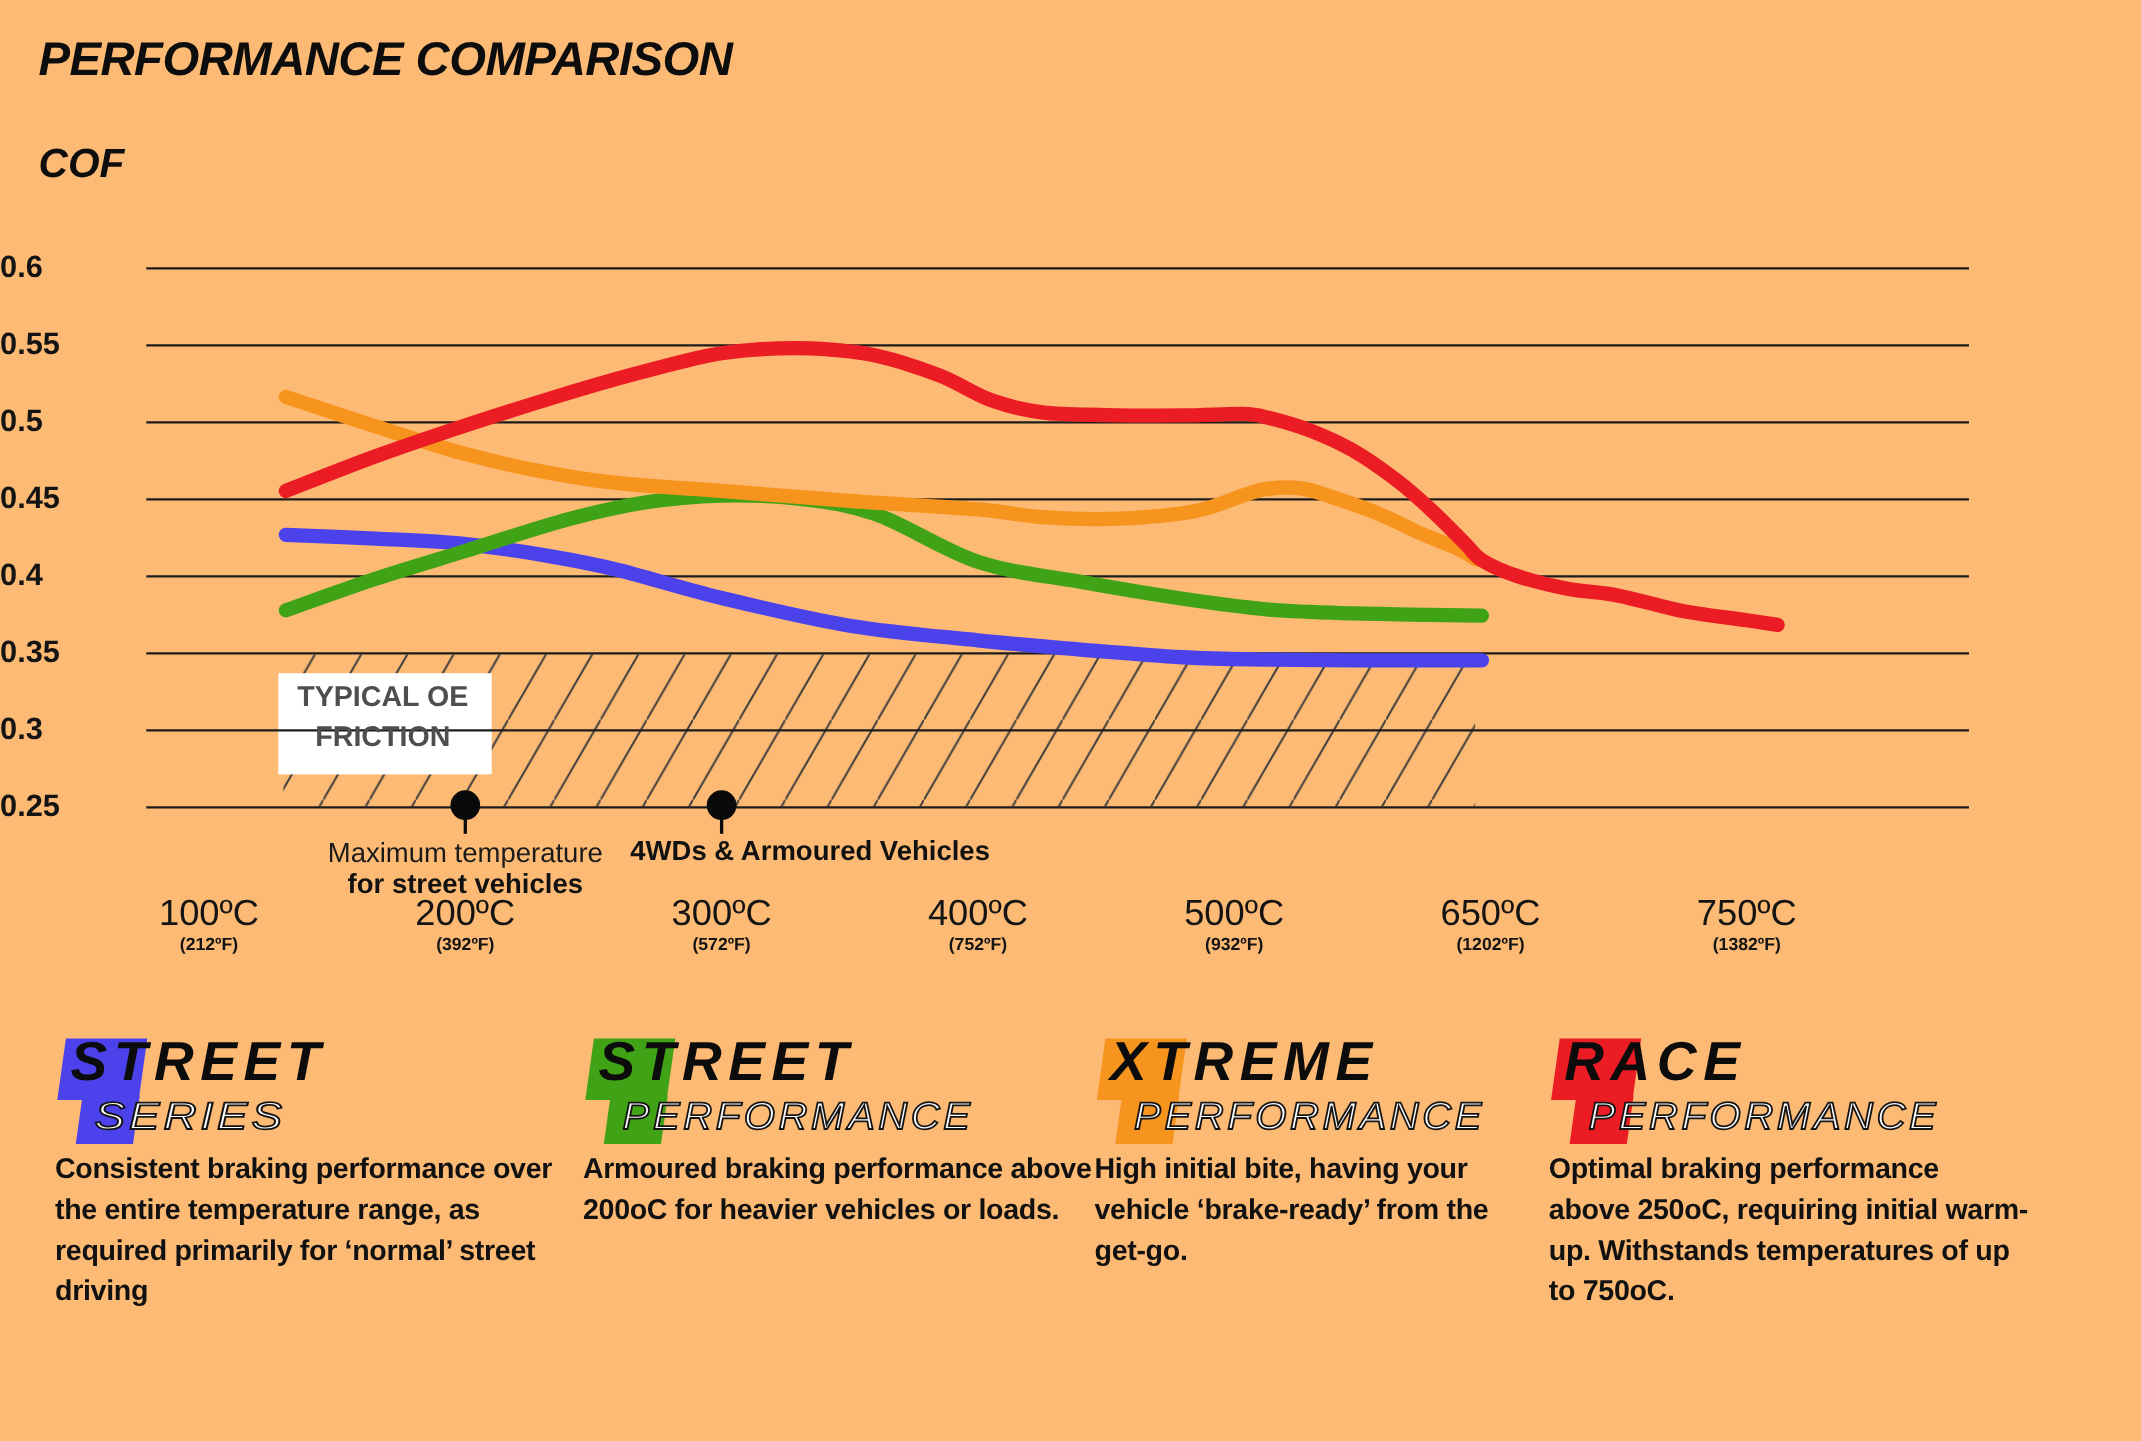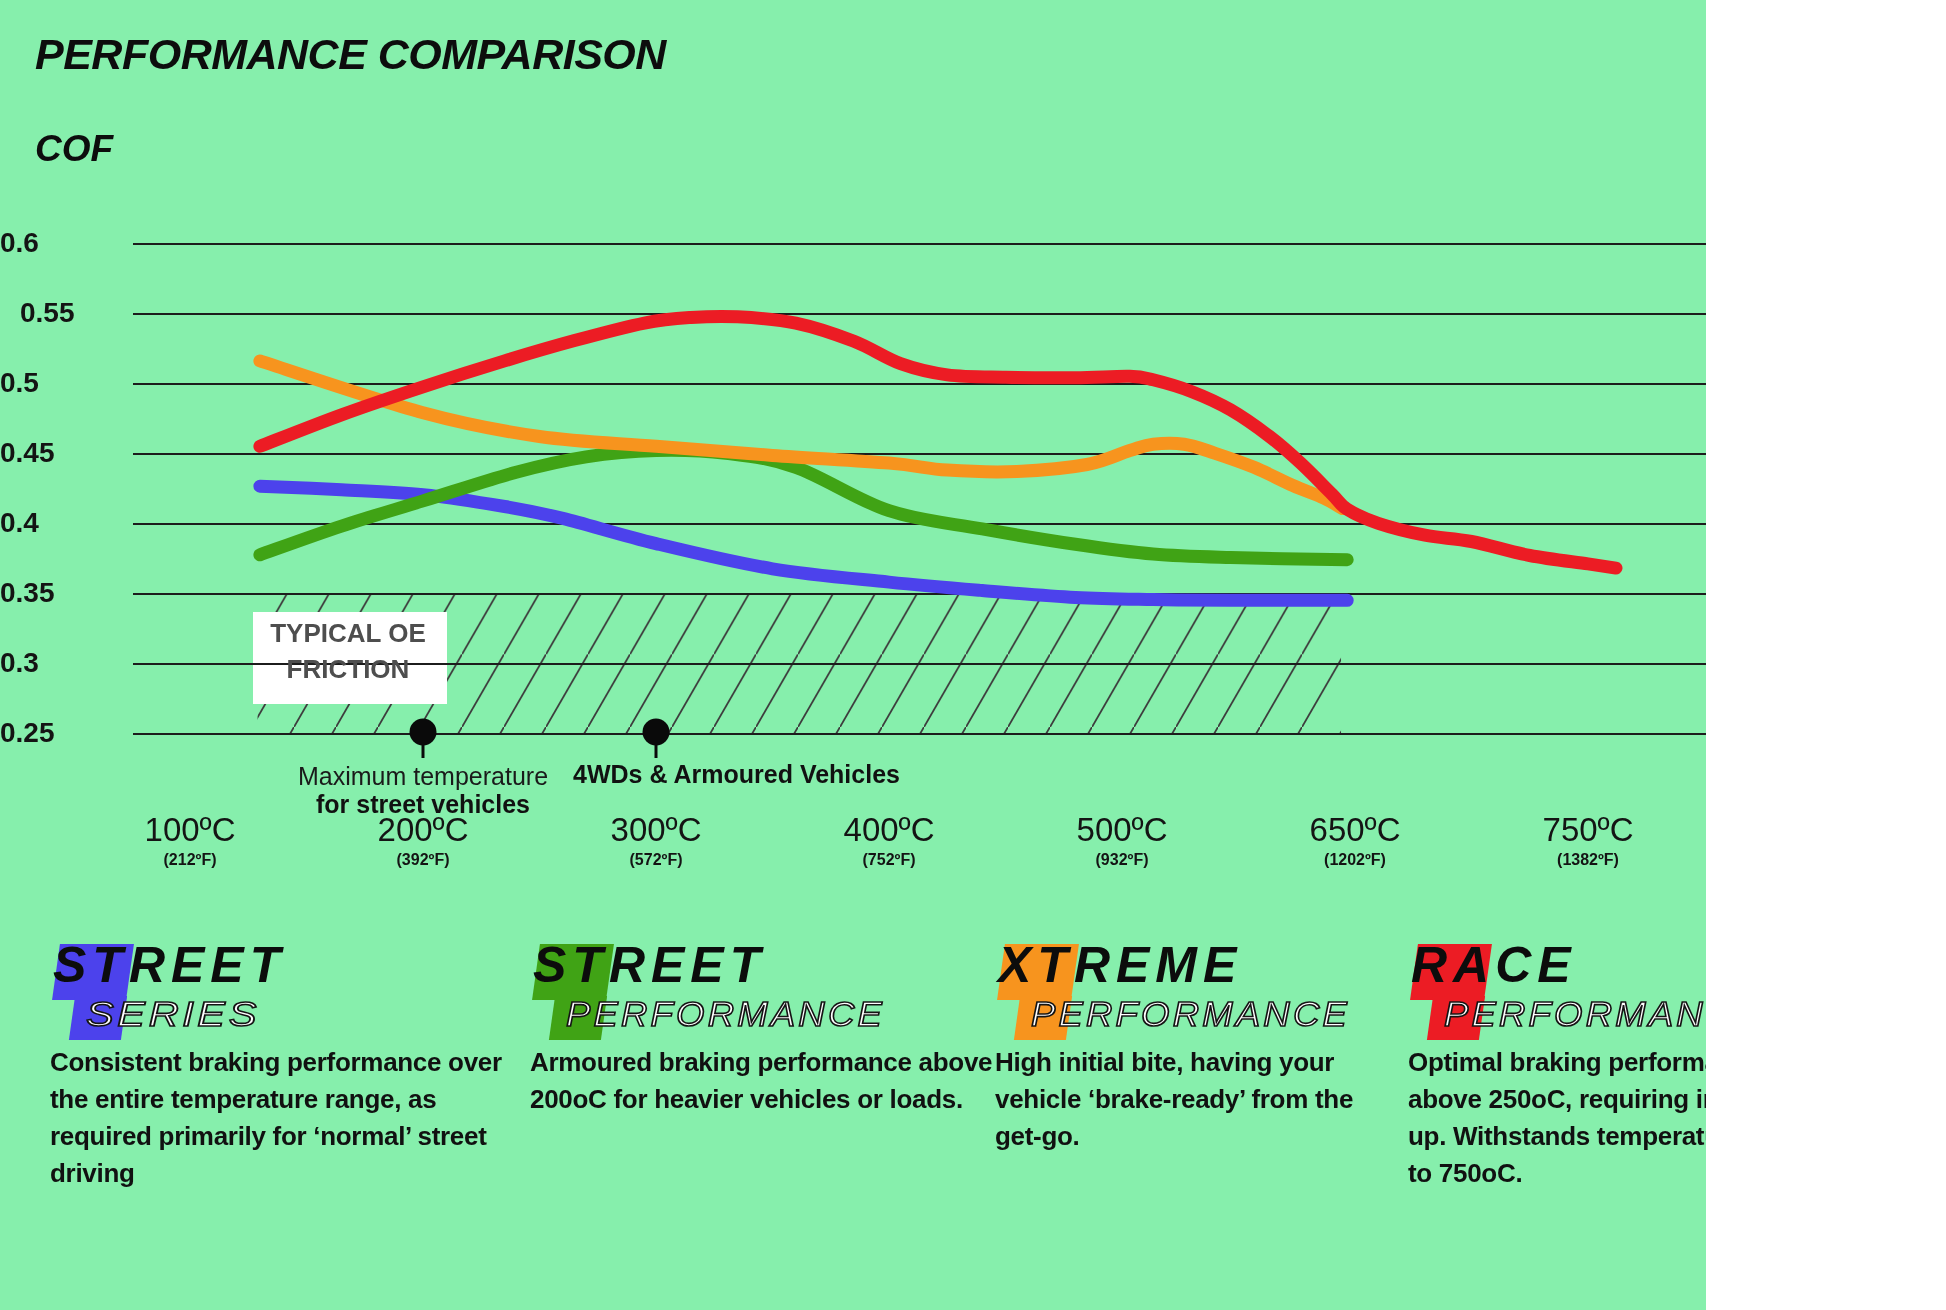--- a/index.html
+++ b/index.html
@@ -3,7 +3,7 @@
 <meta charset="utf-8">
 <style>
   html,body{margin:0;padding:0;background:#fff;}
-  #page{position:relative;width:1706px;height:1310px;background:#86efac;overflow:hidden;
+  #page{position:relative;width:1946px;height:1310px;background:#fdba74;overflow:hidden;
         font-family:"Liberation Sans","DejaVu Sans",sans-serif;color:#111;}
   #chart{position:absolute;left:0;top:0;pointer-events:none;}
   #page-title{position:absolute;left:35px;top:30px;margin:0;font-size:43px;font-weight:800;

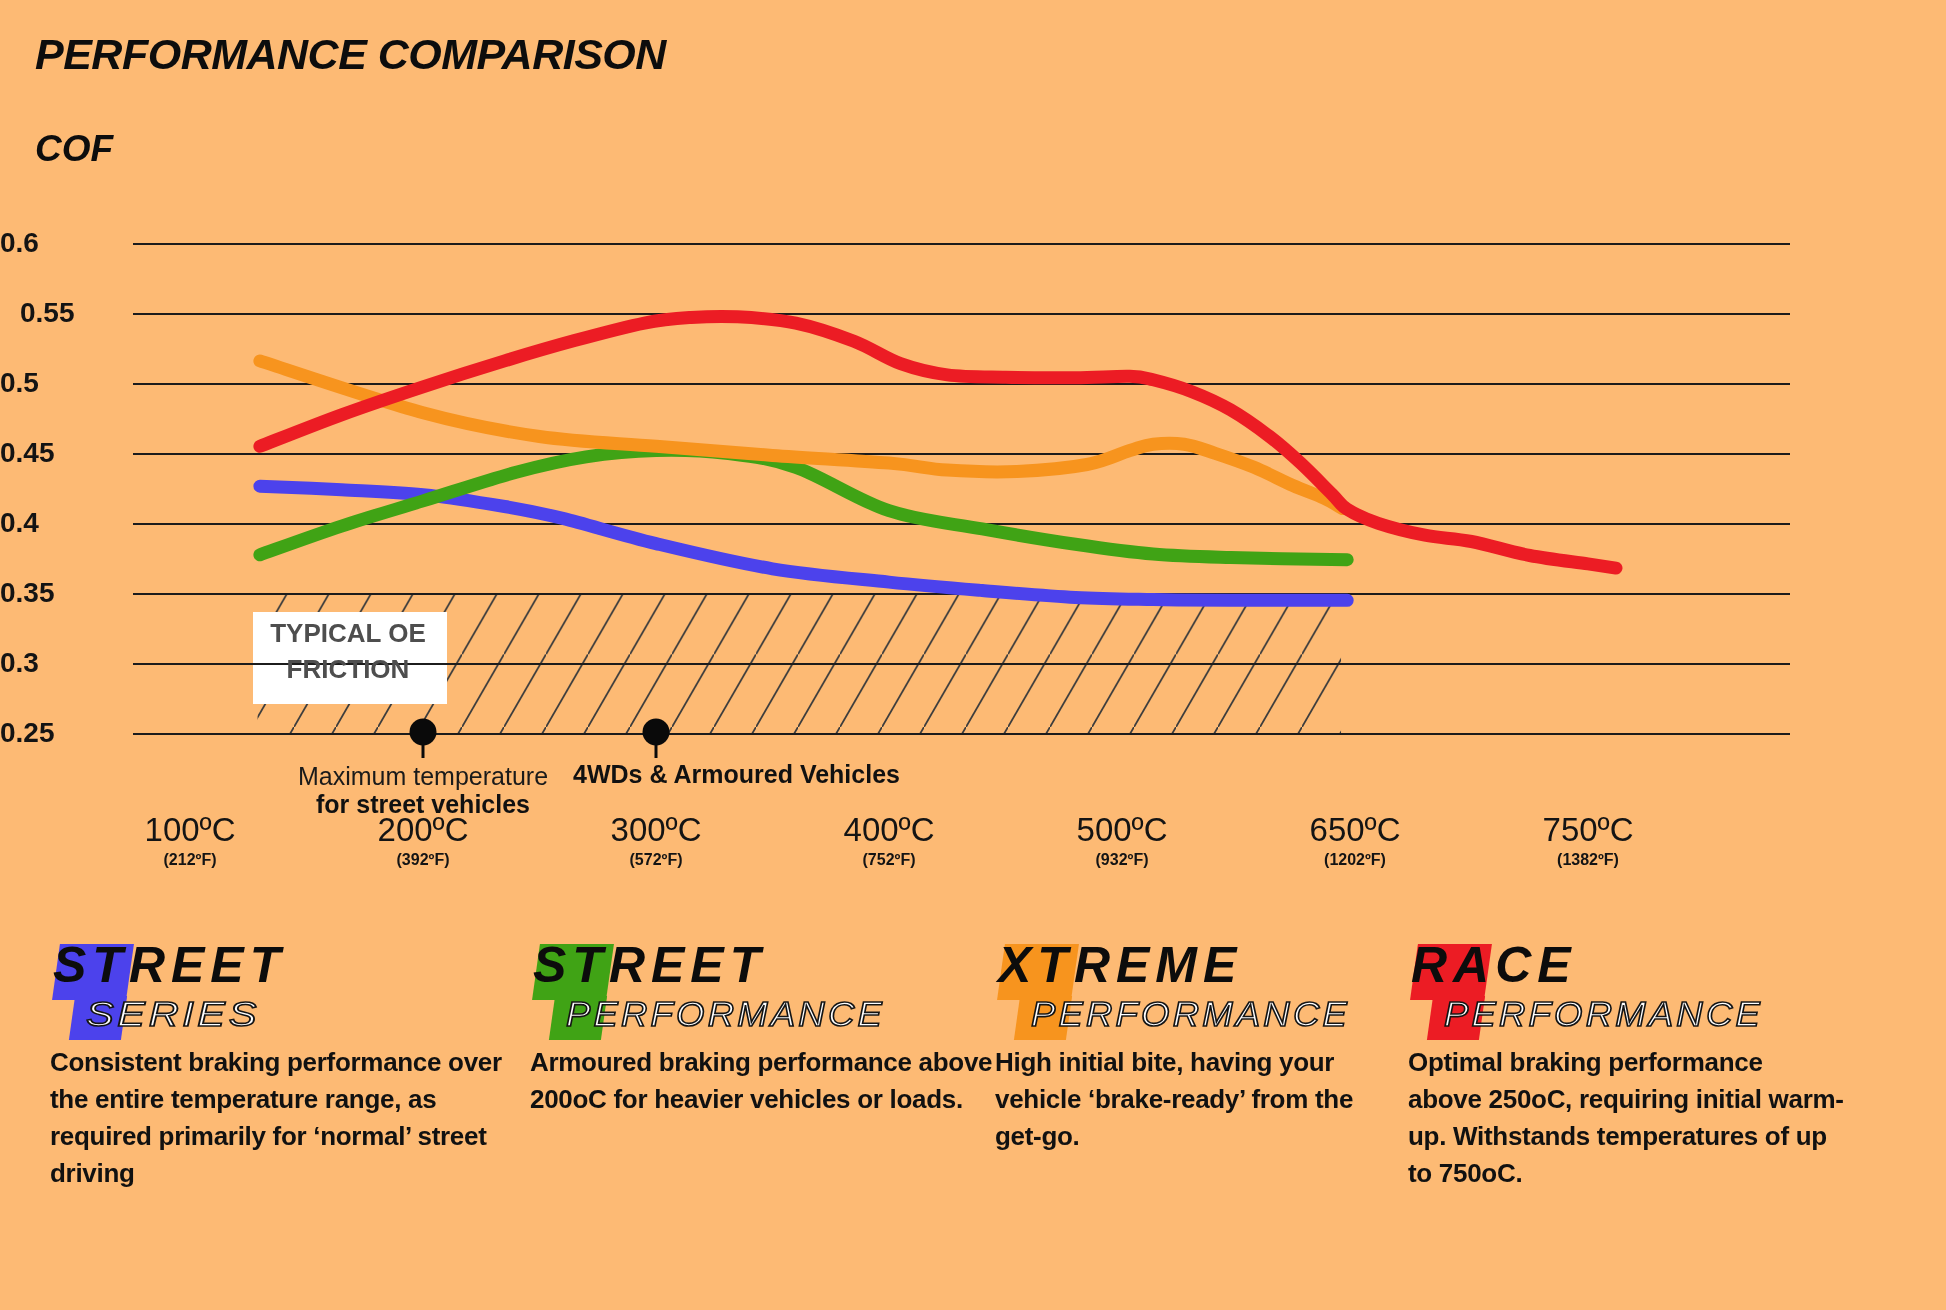--- a/index.html
+++ b/index.html
@@ -66,7 +66,7 @@
 
   <div id="ylabels">
       <div class="ylab" style="top: 227px;">0.6</div>
-      <div class="ylab" style="top: 297px; margin-left: 20px;">0.55</div>
+      <div class="ylab" style="top: 297px;">0.55</div>
       <div class="ylab" style="top: 367px;">0.5</div>
       <div class="ylab" style="top: 437px;">0.45</div>
       <div class="ylab" style="top: 507px;">0.4</div>

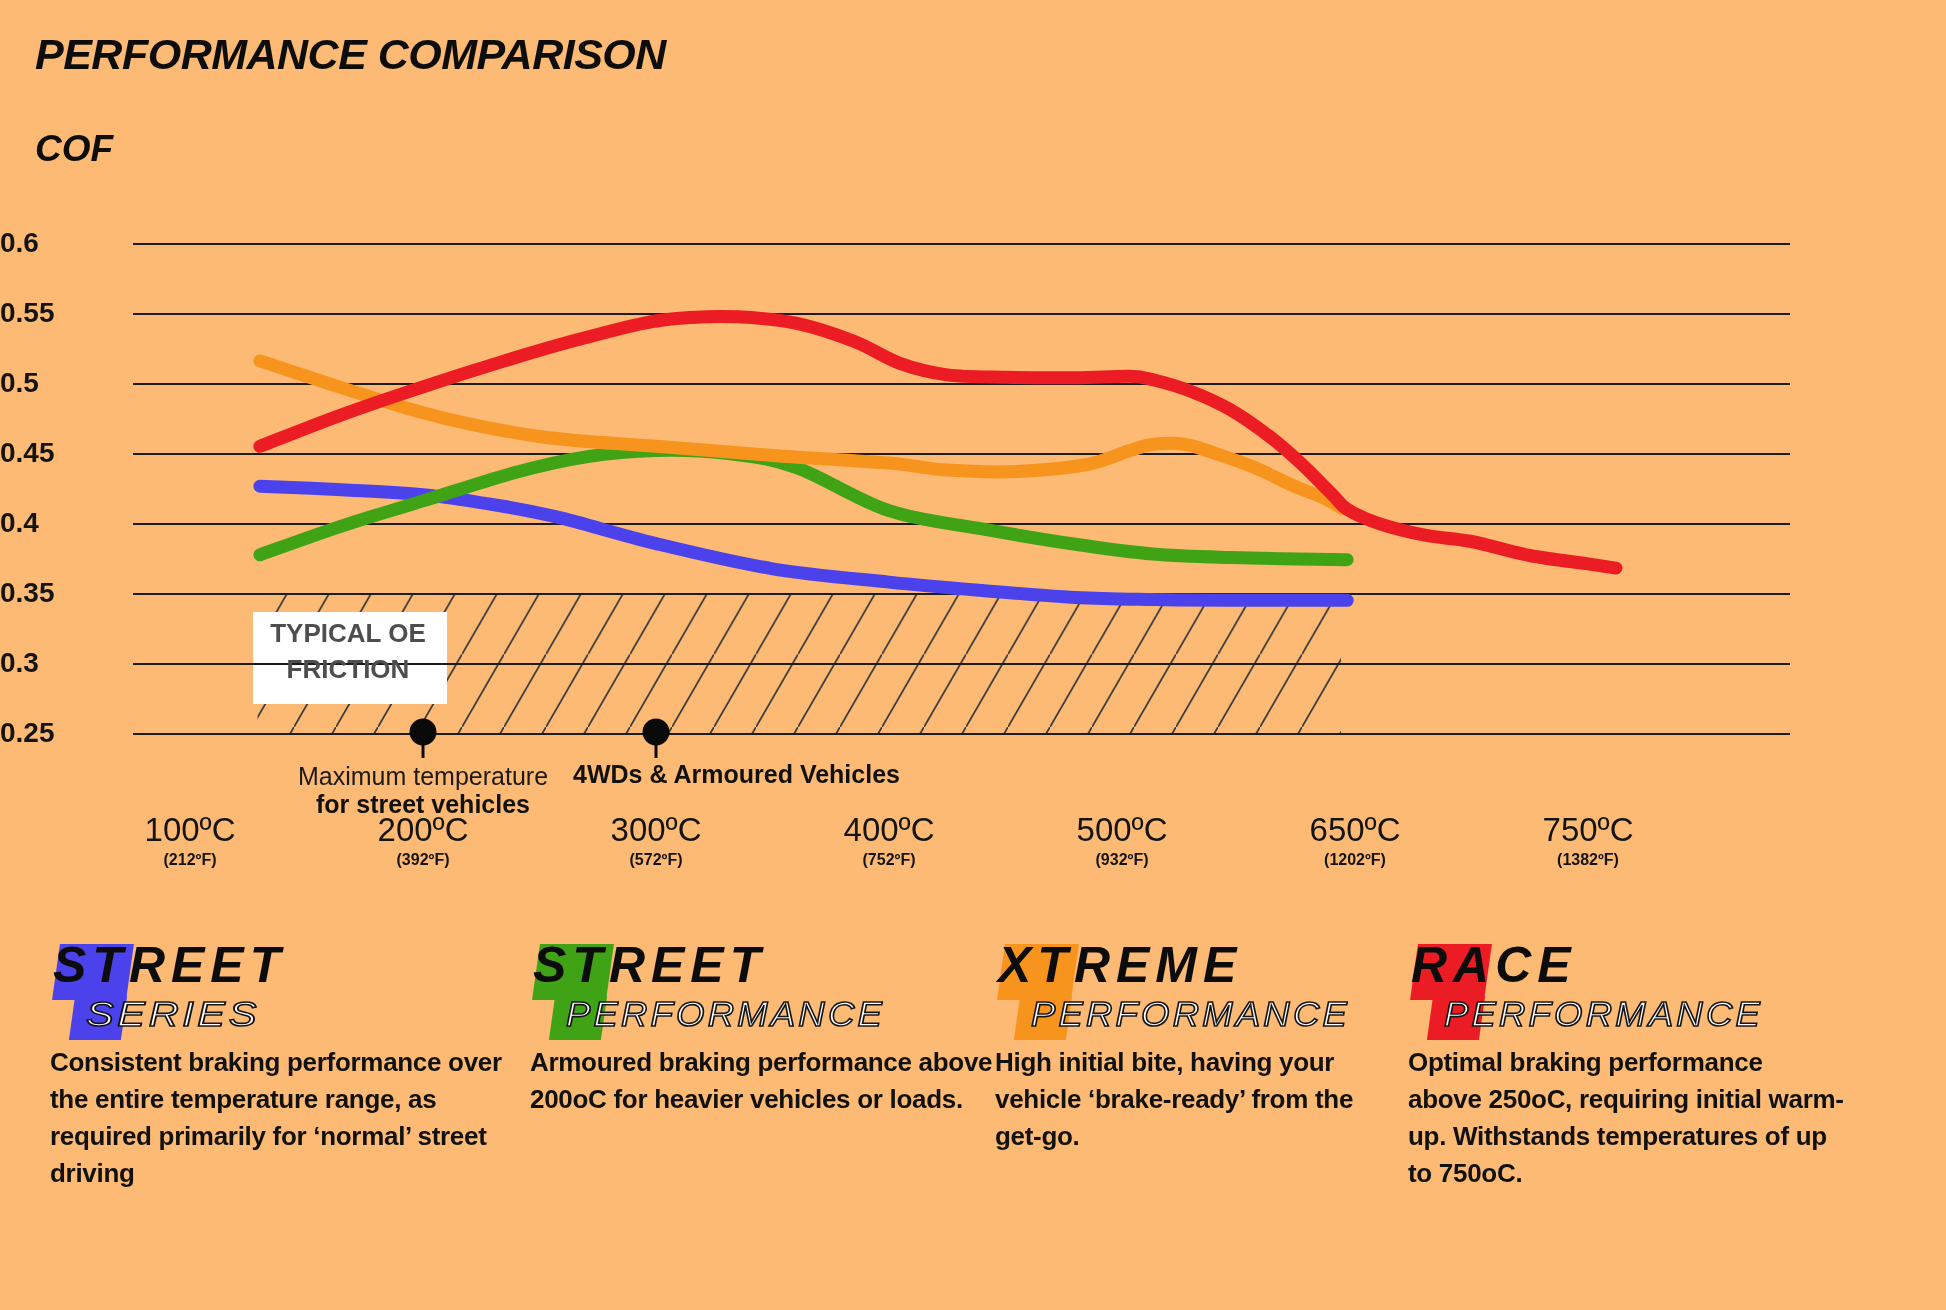--- a/index.html
+++ b/index.html
@@ -25,7 +25,7 @@
   .blk{position:absolute;transform:skewX(-8deg);}
   .b1{left:6px;top:2px;width:74px;height:56px;}
   .b2{left:22px;top:54px;width:52px;height:44px;}
-  .word{position:absolute;left:3px;top:-6px;font-size:50px;font-weight:800;font-style:italic;
+  .word{position:absolute;left:14px;top:-6px;font-size:50px;font-weight:800;font-style:italic;
         letter-spacing:6px;color:#0c0c0c;z-index:2;white-space:nowrap;}
   .sub{position:absolute;left:34px;top:50px;z-index:2;overflow:visible;}
   .desc{position:absolute;top:102px;font-size:26px;font-weight:700;letter-spacing:-0.3px;

